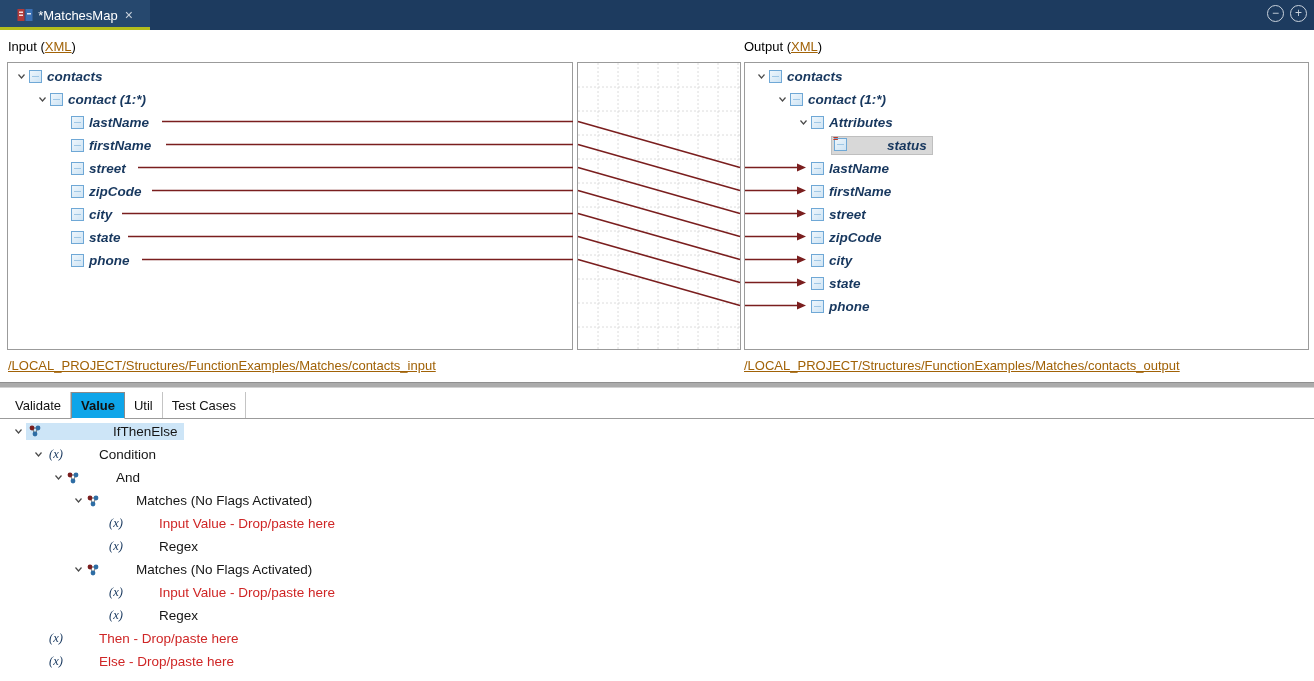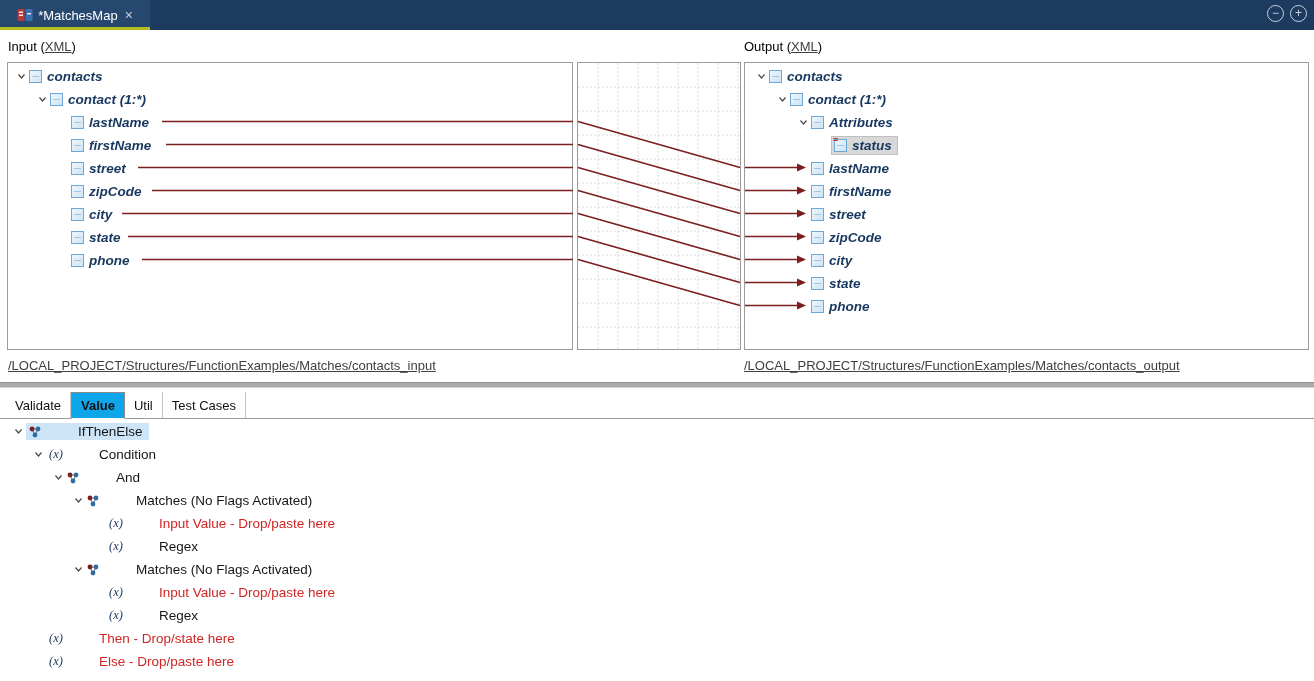--- a/index.html
+++ b/index.html
@@ -21,7 +21,7 @@
   
   .hdr{position:absolute;top:39px;font-size:13px;white-space:nowrap;}
   .hdr.in{left:8px}.hdr.out{left:744px}
-  .link{color:#404040;text-decoration:underline;cursor:pointer;}
+  .link{color:#a16207;text-decoration:underline;cursor:pointer;}
   .path-link{position:absolute;top:358px;font-size:13px;white-space:nowrap;}
   .path-link.in{left:8px}.path-link.out{left:744px}
 

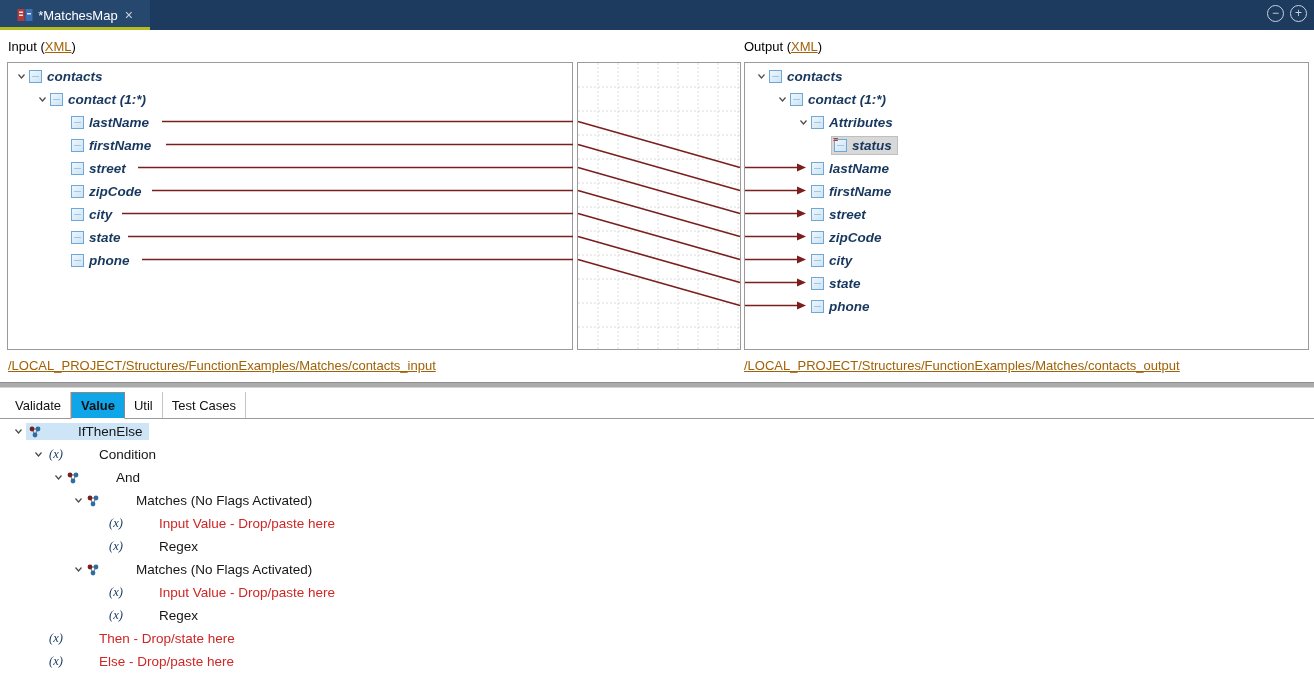--- a/index.html
+++ b/index.html
@@ -40,7 +40,7 @@
   .eicon::after{content:"";position:absolute;left:2px;top:5px;right:2px;height:1px;background:#9ec7e6;}
   .aicon::before{content:"=";position:absolute;left:-2px;top:-5px;color:#c03a2b;font-size:9px;font-weight:bold;}
   .elabel{font-size:13.5px;font-weight:bold;font-style:italic;color:#17375e;white-space:nowrap;}
-  .selwrap{display:flex;align-items:center;}
+  .selwrap{display:flex;align-items:flex-start;gap:35px;}
   .selwrap.grey{background:#d8d8d8;outline:1px solid #bfbfbf;padding:1px 5px 1px 2px;}
   .selwrap.blue{background:#cde5f7;padding:1px 6px 1px 2px;}
 

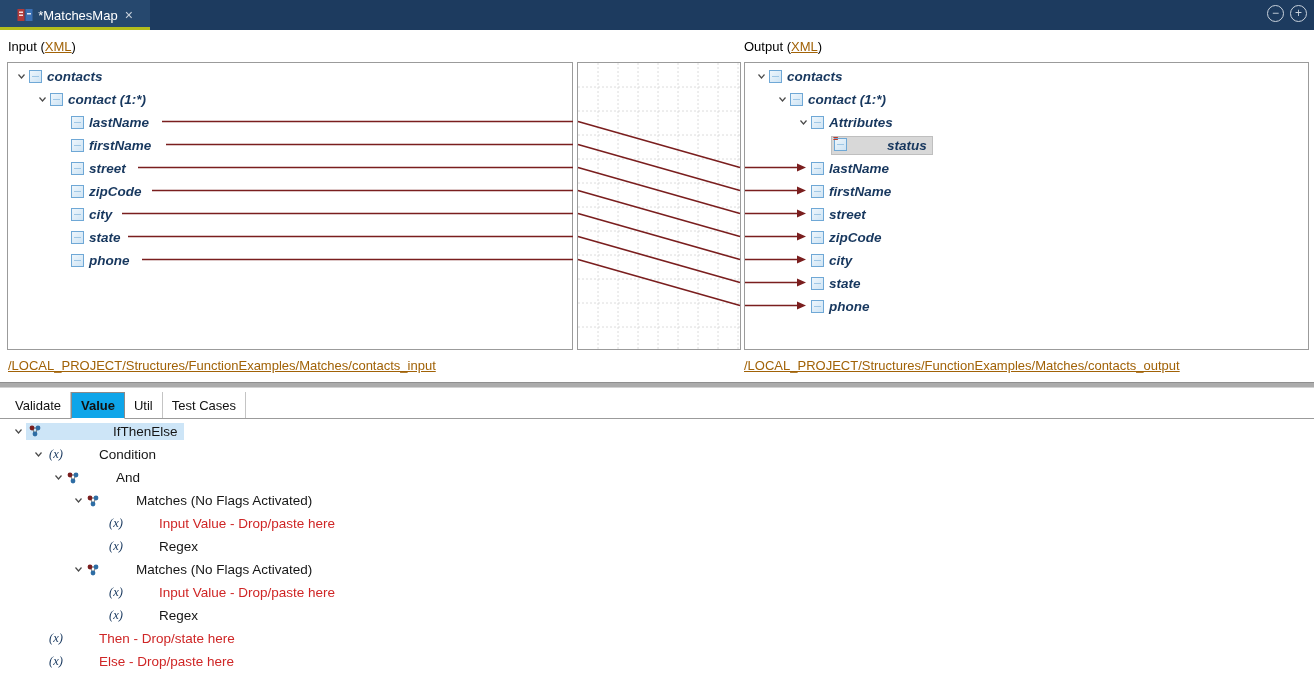--- a/index.html
+++ b/index.html
@@ -384,7 +384,7 @@
     <div class="brow" style="top:207px;padding-left:30px">
       <span class="chev sp"></span>
       <span class="fxi">(x)</span>
-      <span class="blabel red">Then - Drop/state here</span>
+      <span class="blabel red">Then - Drop/paste here</span>
     </div>
     <div class="brow" style="top:230px;padding-left:30px">
       <span class="chev sp"></span>

